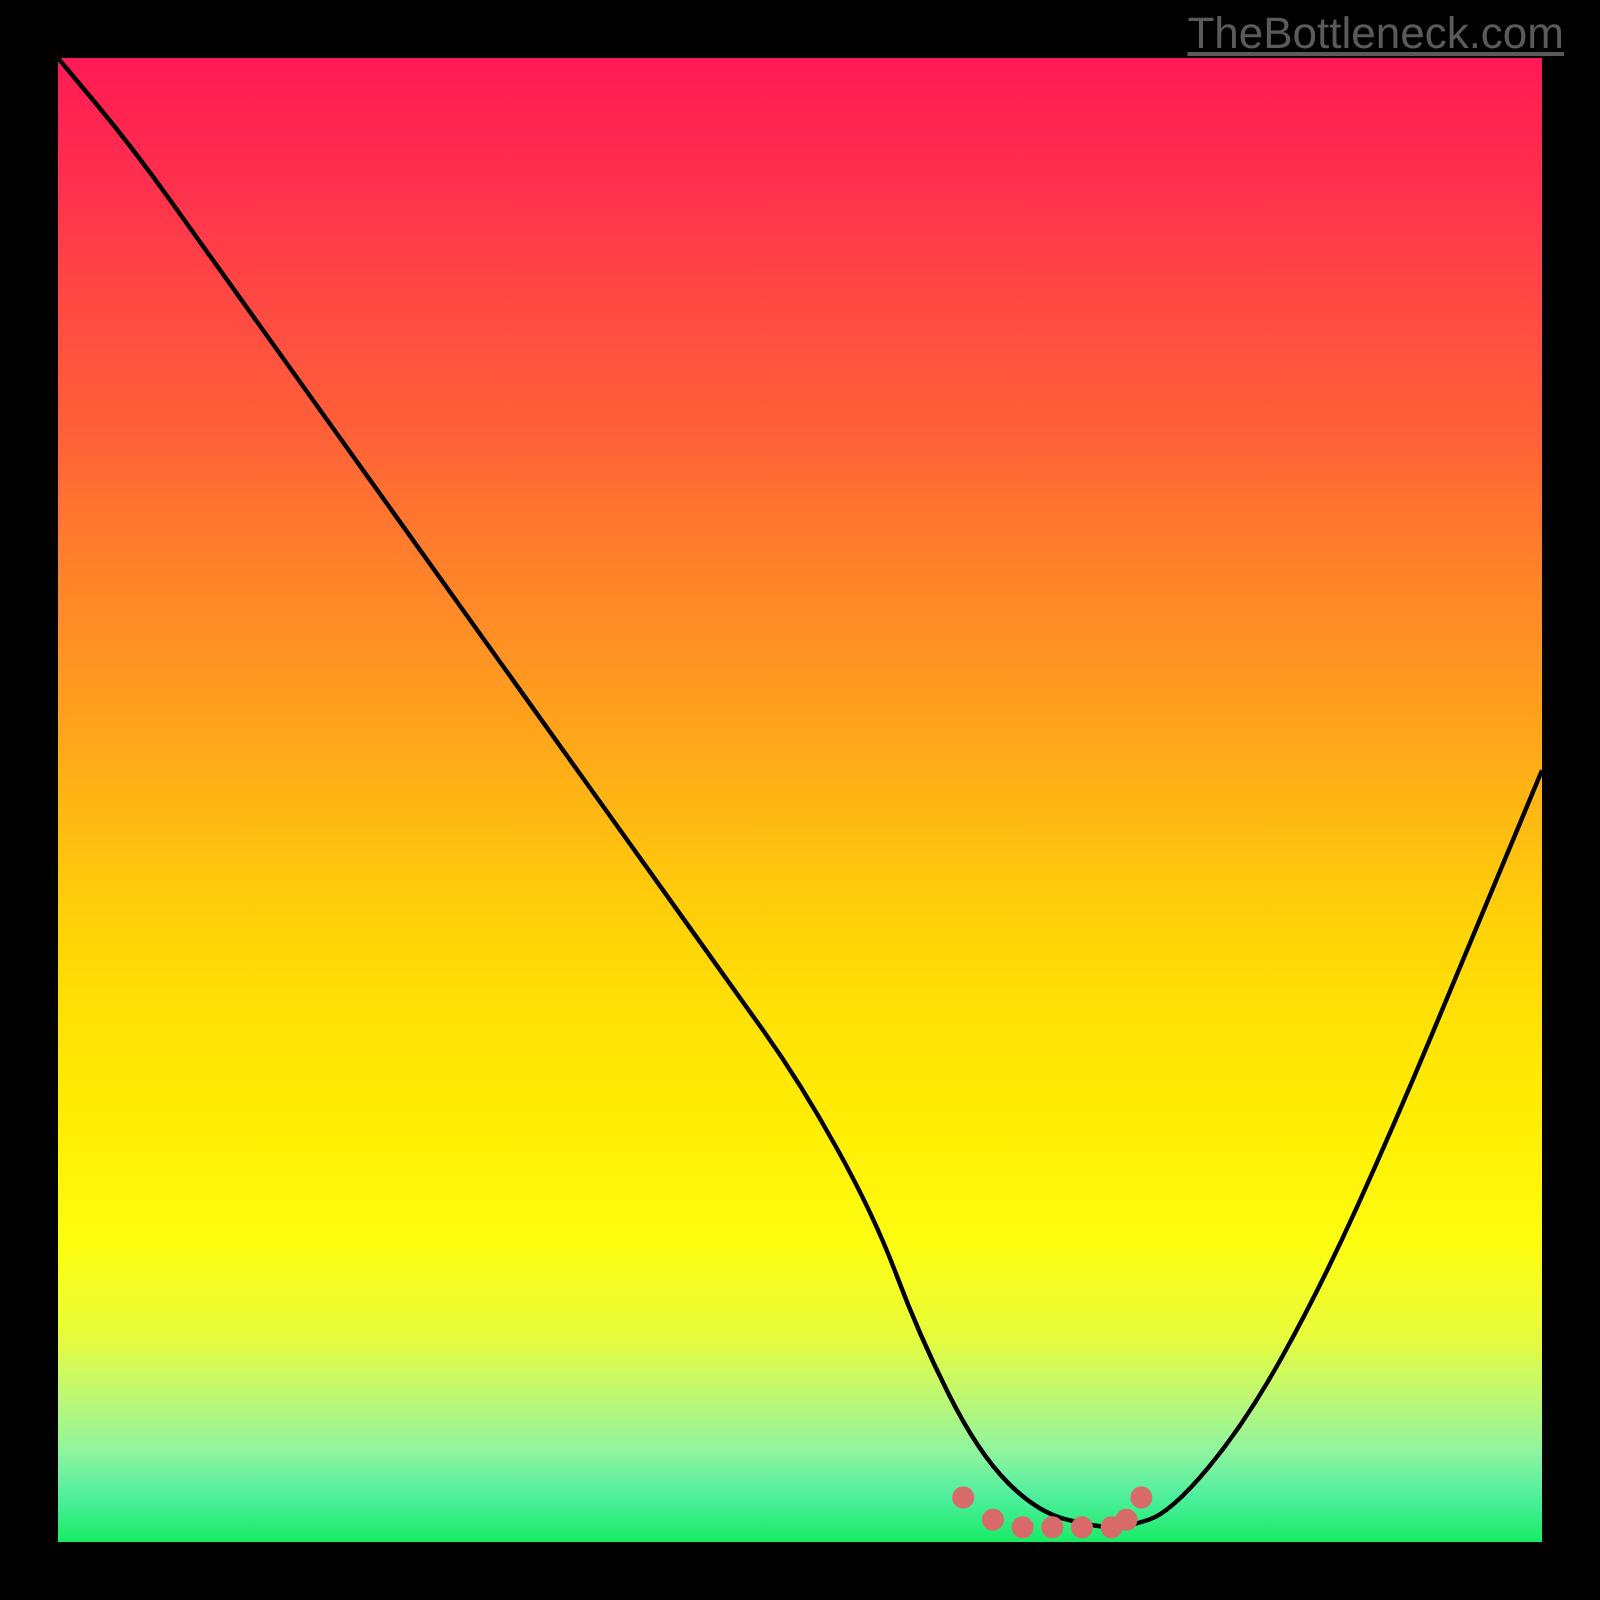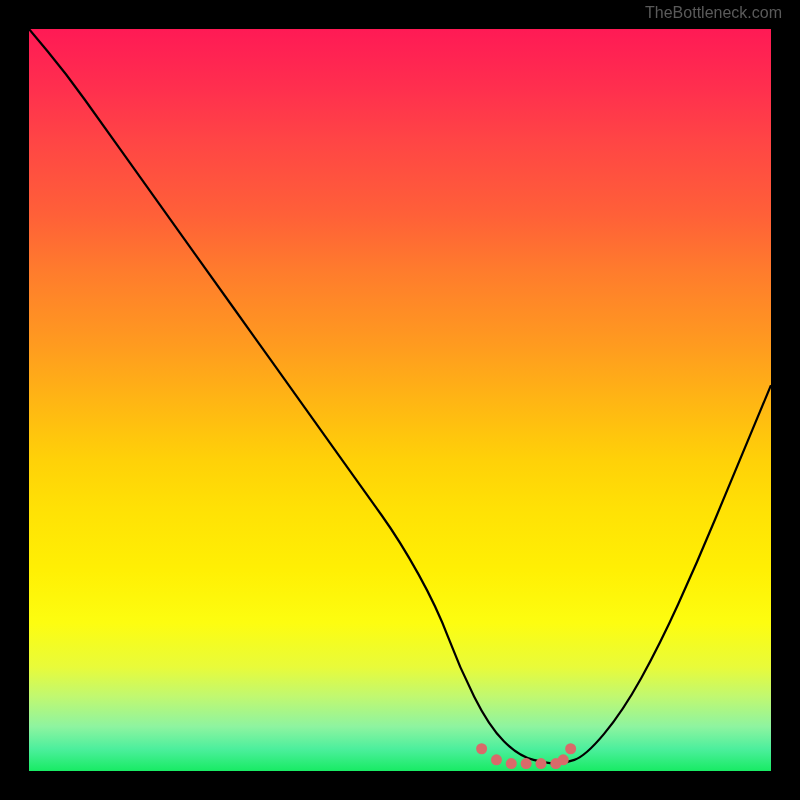--- a/index.html
+++ b/index.html
@@ -15,9 +15,10 @@
     top: 4px;
     right: 18px;
     color: #5a5a5a;
-    font-size: 16px;
+    font-size: 22px;
     font-weight: 500;
     z-index: 10;
+    text-decoration: underline;
   }
   .plot-area {
     position: absolute;

